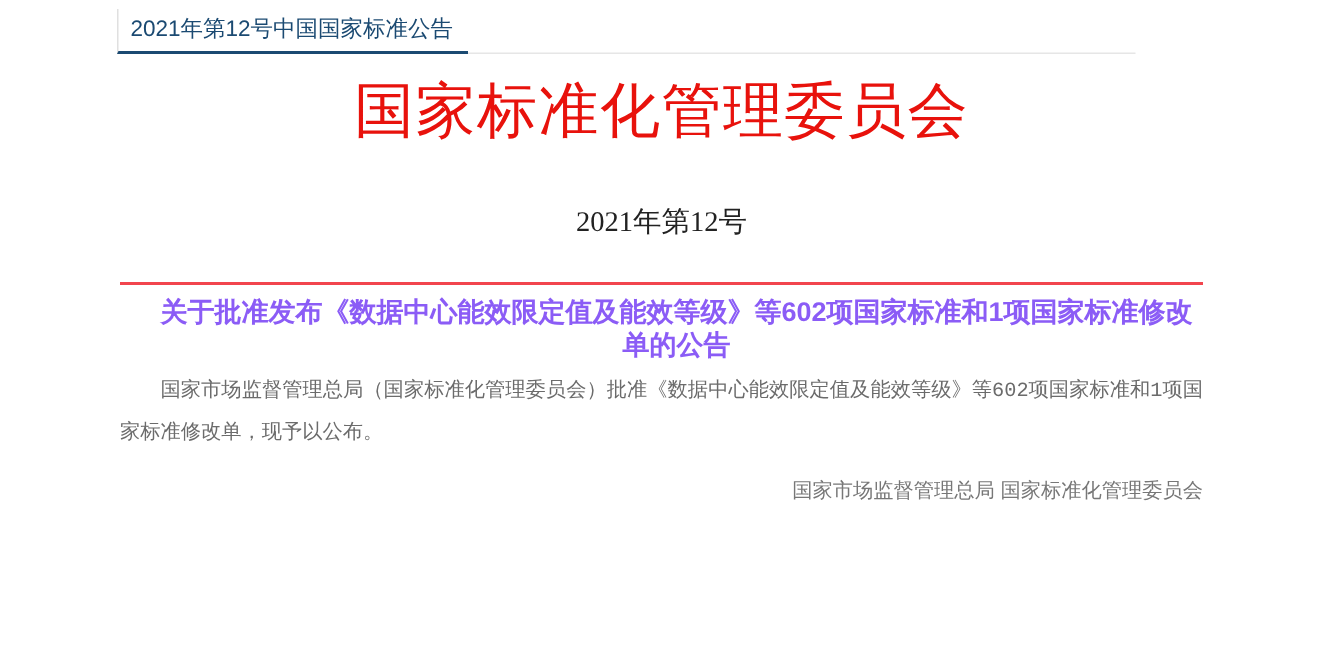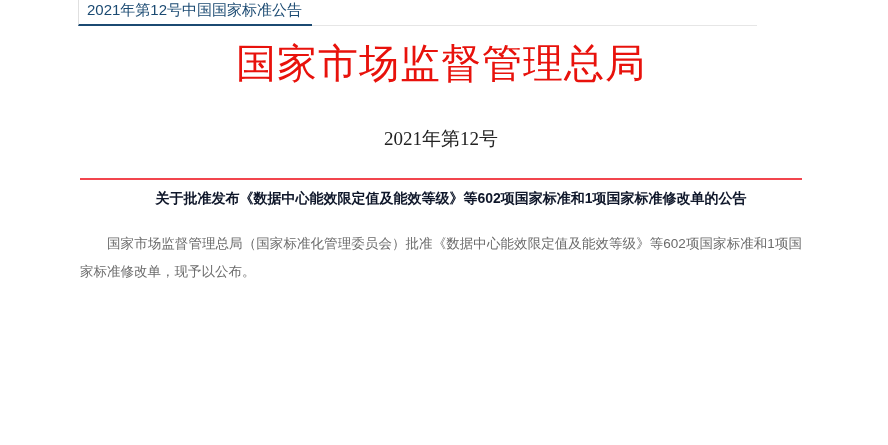--- a/index.html
+++ b/index.html
@@ -20,7 +20,7 @@
     margin-left: 78px;
     width: 679px;
     border-bottom: 1px solid #e6e6e6;
-    height: 26px;
+    height: 36px;
     display: flex;
     align-items: flex-end;
   }

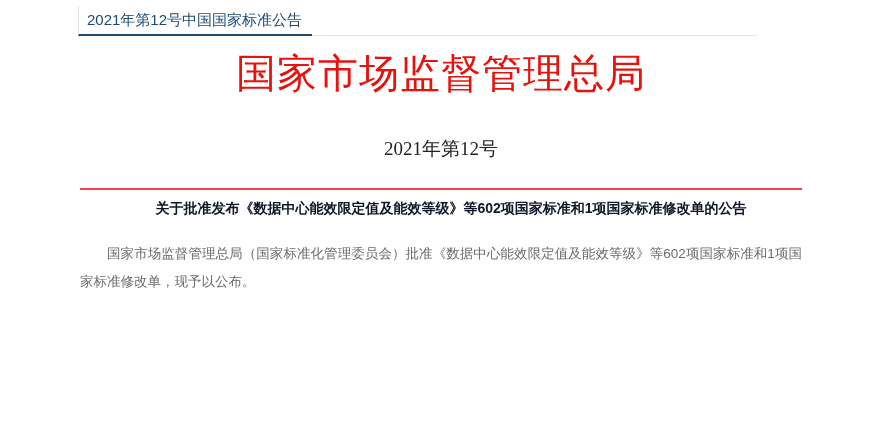--- a/index.html
+++ b/index.html
@@ -128,7 +128,7 @@
 
   <div class="doc">
 
-    <h1 class="doc-title">国家市场监督管理总局</h1>
+    <h1 class="doc-title">国家标准化管理委员会</h1>
 
 
     <div class="issue-no">2021年第12号</div>

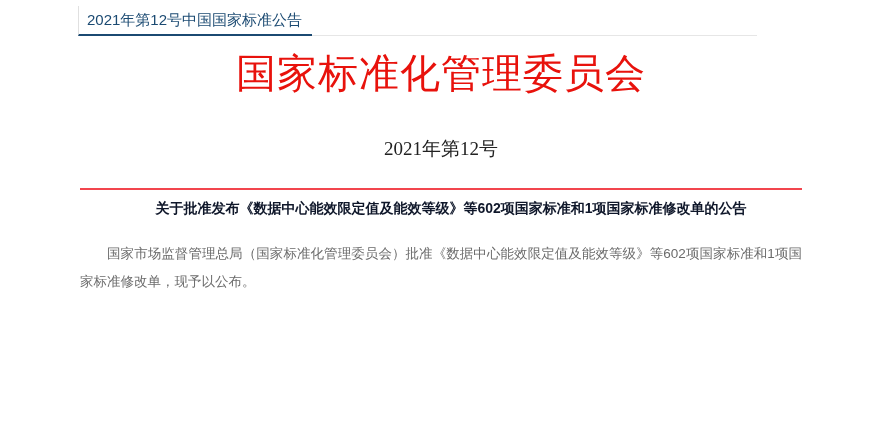--- a/index.html
+++ b/index.html
@@ -86,10 +86,10 @@
   .ann-heading {
     margin-top: 7px;
     text-align: center;
-    font-size: 14px;
+    font-size: 18px;
     font-weight: bold;
     line-height: 22px;
-    color: #0f172a;
+    color: #8b5cf6;
     margin-left: 20px;
   }
   .ann-body {

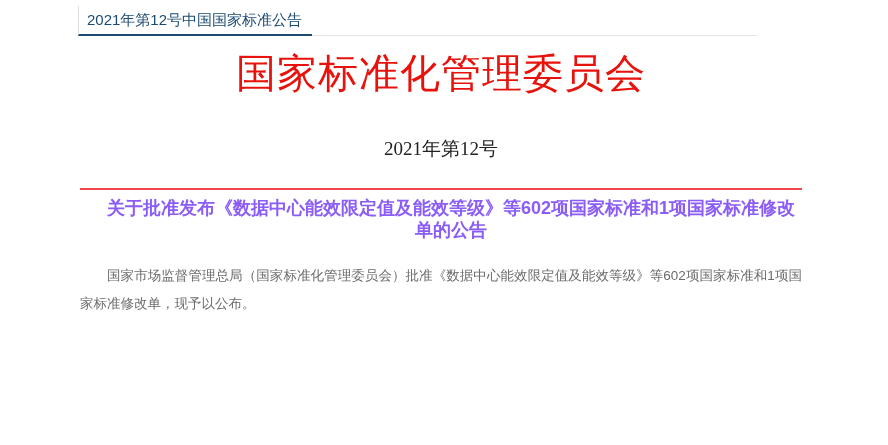--- a/index.html
+++ b/index.html
@@ -93,12 +93,13 @@
     margin-left: 20px;
   }
   .ann-body {
-    margin-top: 21px;
+    margin-top: 7px;
     font-size: 13.5px;
     line-height: 28px;
     color: #6b6b6b;
     text-indent: 2em;
     text-align: justify;
+    font-family: Liberation Mono, monospace;
   }
   .signature {
     margin-top: 13px;

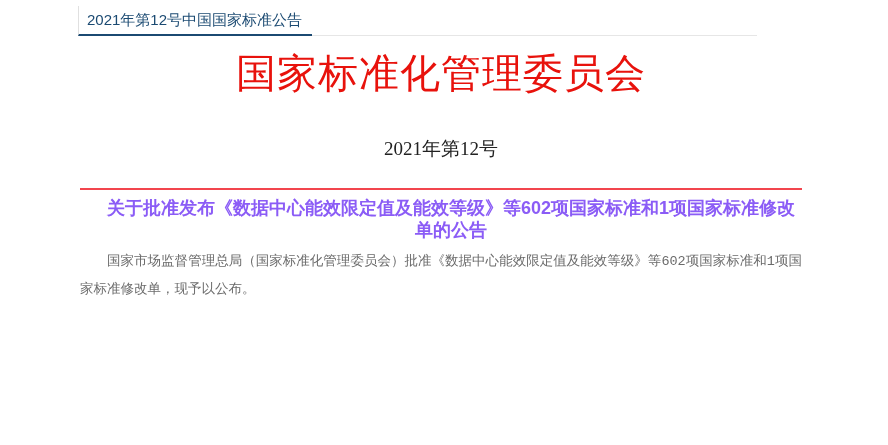--- a/index.html
+++ b/index.html
@@ -141,6 +141,7 @@
 
     <p class="ann-body">国家市场监督管理总局（国家标准化管理委员会）批准《数据中心能效限定值及能效等级》等602项国家标准和1项国家标准修改单，现予以公布。</p>
 
+    <div class="signature">国家市场监督管理总局 国家标准化管理委员会</div>
 
 
   </div>

